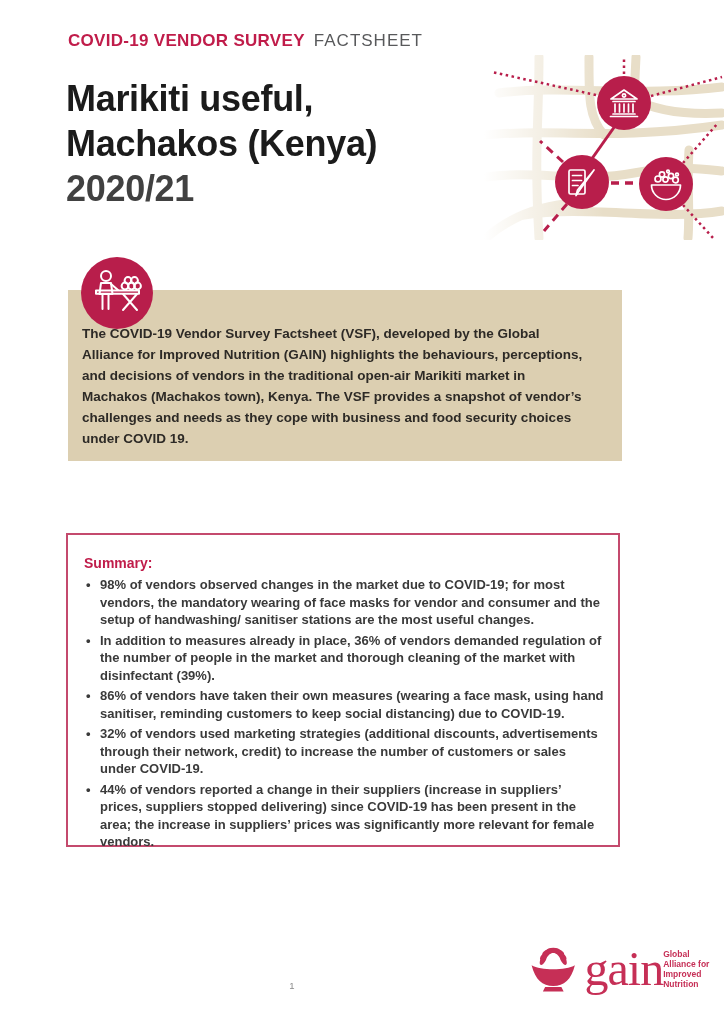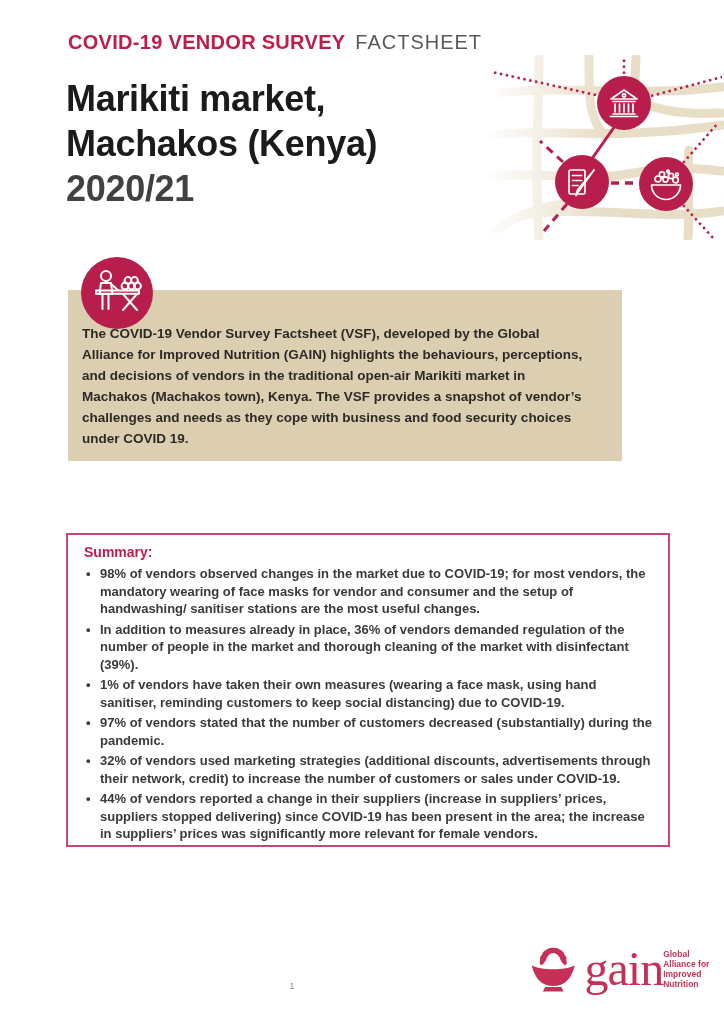--- a/index.html
+++ b/index.html
@@ -18,7 +18,7 @@
     position: absolute;
     left: 68px;
     top: 31px;
-    font-size: 20px;
+    font-size: 17px;
     letter-spacing: 0.3px;
   }
   .eyebrow .hl { color: #c01c4a; font-weight: bold; }

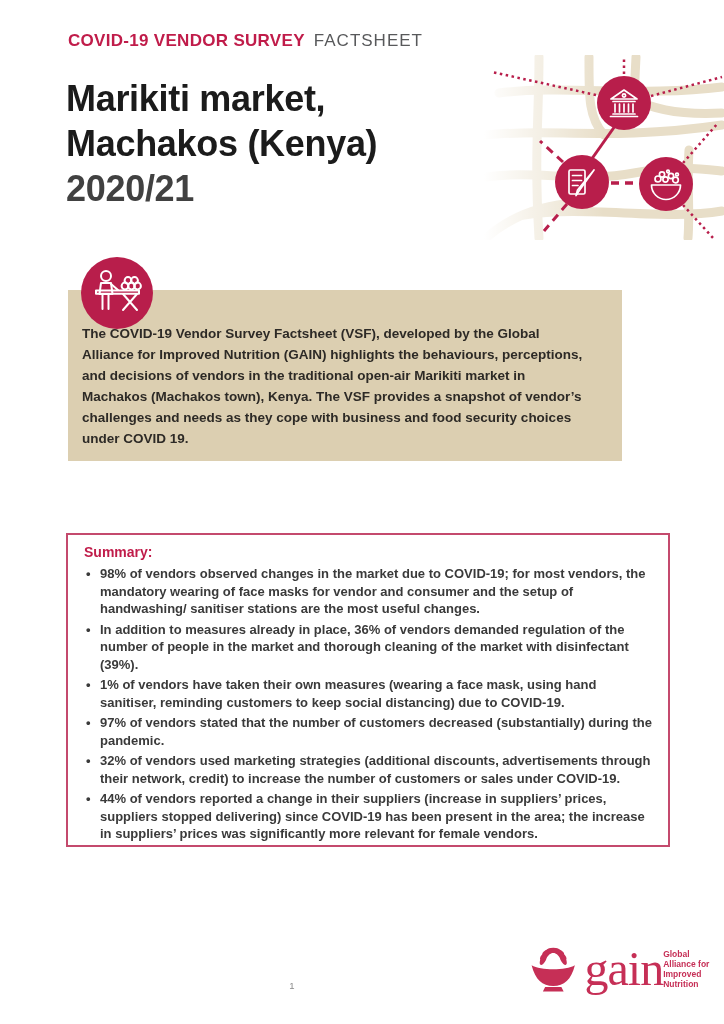--- a/index.html
+++ b/index.html
@@ -173,7 +173,7 @@
   </div>
 
   <div class="title-block">
-    <div class="title-line">Marikiti market,</div>
+    <div class="title-line">Marikiti useful,</div>
     <div class="title-line">Machakos (Kenya)</div>
     <div class="title-year">2020/21</div>
   </div>

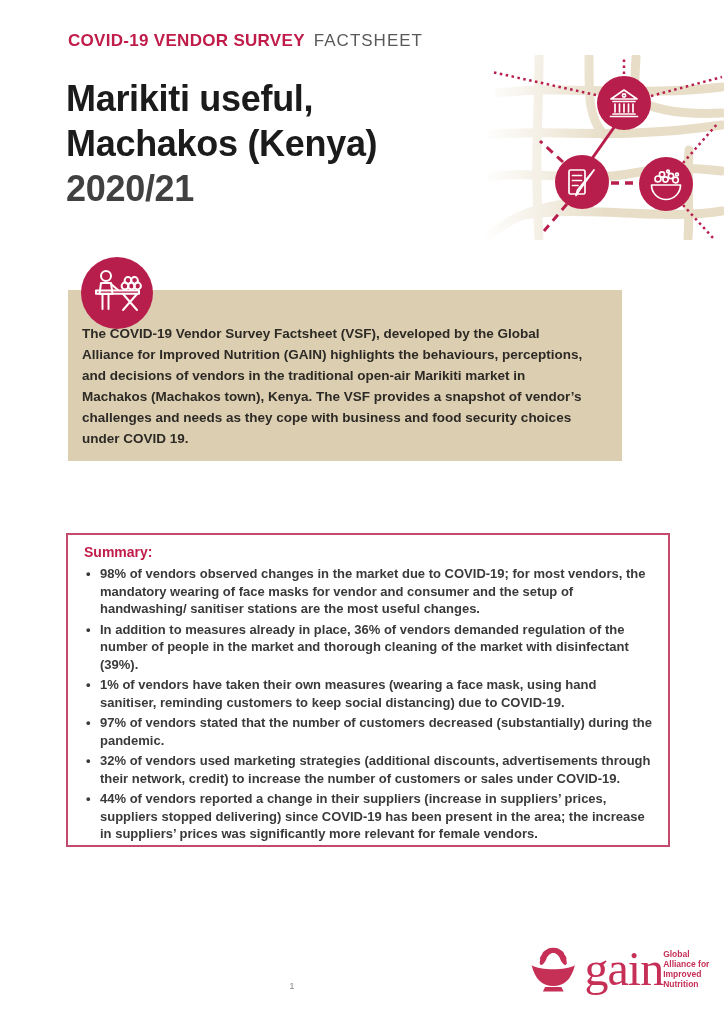--- a/index.html
+++ b/index.html
@@ -92,11 +92,11 @@
     position: absolute;
     left: 66px;
     top: 533px;
-    width: 604px;
+    width: 554px;
     height: 314px;
     border: 2px solid #c44a6d;
     background: #ffffff;
-    padding: 9px 14px 10px 16px;
+    padding: 20px 14px 10px 16px;
   }
   .summary-heading {
     color: #c01c4a;

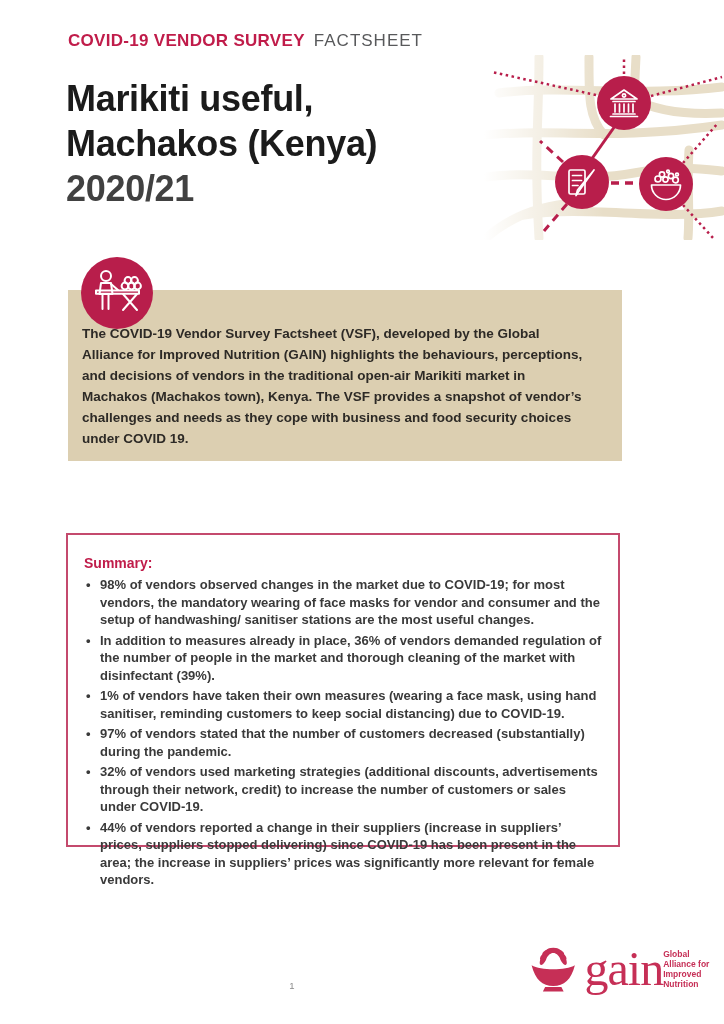--- a/index.html
+++ b/index.html
@@ -279,7 +279,7 @@
     <ul class="summary-list">
       <li>98% of vendors observed changes in the market due to COVID-19; for most vendors, the mandatory wearing of face masks for vendor and consumer and the setup of handwashing/ sanitiser stations are the most useful changes.</li>
       <li>In addition to measures already in place, 36% of vendors demanded regulation of the number of people in the market and thorough cleaning of the market with disinfectant (39%).</li>
-      <li>1% of vendors have taken their own measures (wearing a face mask, using hand sanitiser, reminding customers to keep social distancing) due to COVID-19.</li>
+      <li>86% of vendors have taken their own measures (wearing a face mask, using hand sanitiser, reminding customers to keep social distancing) due to COVID-19.</li>
       <li>97% of vendors stated that the number of customers decreased (substantially) during the pandemic.</li>
       <li>32% of vendors used marketing strategies (additional discounts, advertisements through their network, credit) to increase the number of customers or sales under COVID-19.</li>
       <li>44% of vendors reported a change in their suppliers (increase in suppliers’ prices, suppliers stopped delivering) since COVID-19 has been present in the area; the increase in suppliers’ prices was significantly more relevant for female vendors.</li>

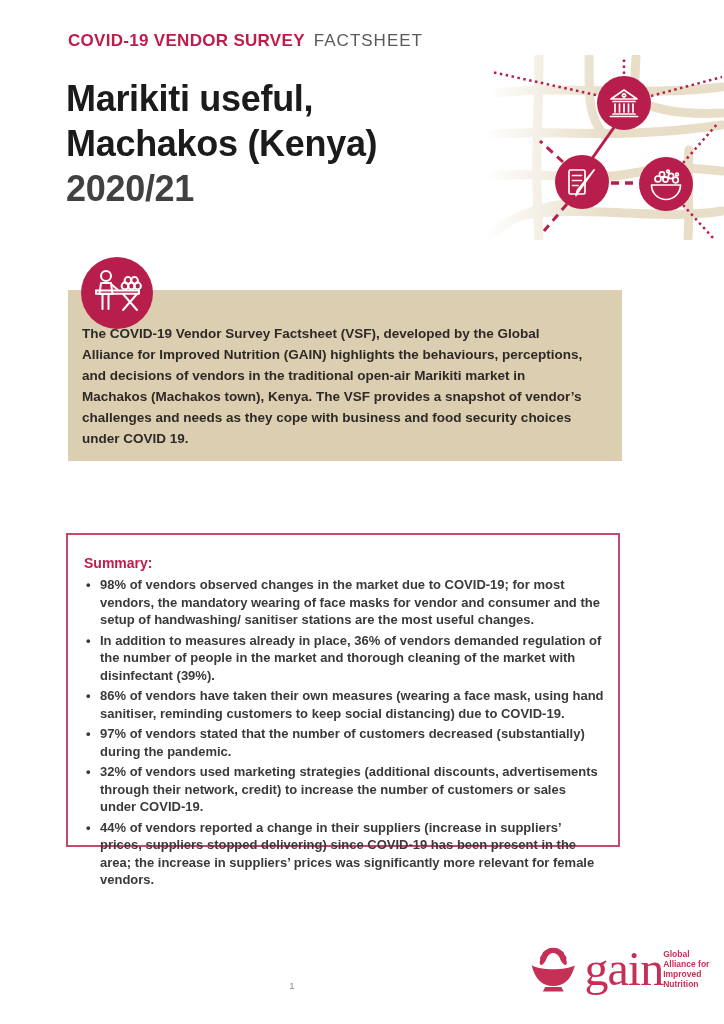--- a/index.html
+++ b/index.html
@@ -280,7 +280,6 @@
       <li>98% of vendors observed changes in the market due to COVID-19; for most vendors, the mandatory wearing of face masks for vendor and consumer and the setup of handwashing/ sanitiser stations are the most useful changes.</li>
       <li>In addition to measures already in place, 36% of vendors demanded regulation of the number of people in the market and thorough cleaning of the market with disinfectant (39%).</li>
       <li>86% of vendors have taken their own measures (wearing a face mask, using hand sanitiser, reminding customers to keep social distancing) due to COVID-19.</li>
-      <li>97% of vendors stated that the number of customers decreased (substantially) during the pandemic.</li>
       <li>32% of vendors used marketing strategies (additional discounts, advertisements through their network, credit) to increase the number of customers or sales under COVID-19.</li>
       <li>44% of vendors reported a change in their suppliers (increase in suppliers’ prices, suppliers stopped delivering) since COVID-19 has been present in the area; the increase in suppliers’ prices was significantly more relevant for female vendors.</li>
     </ul>

